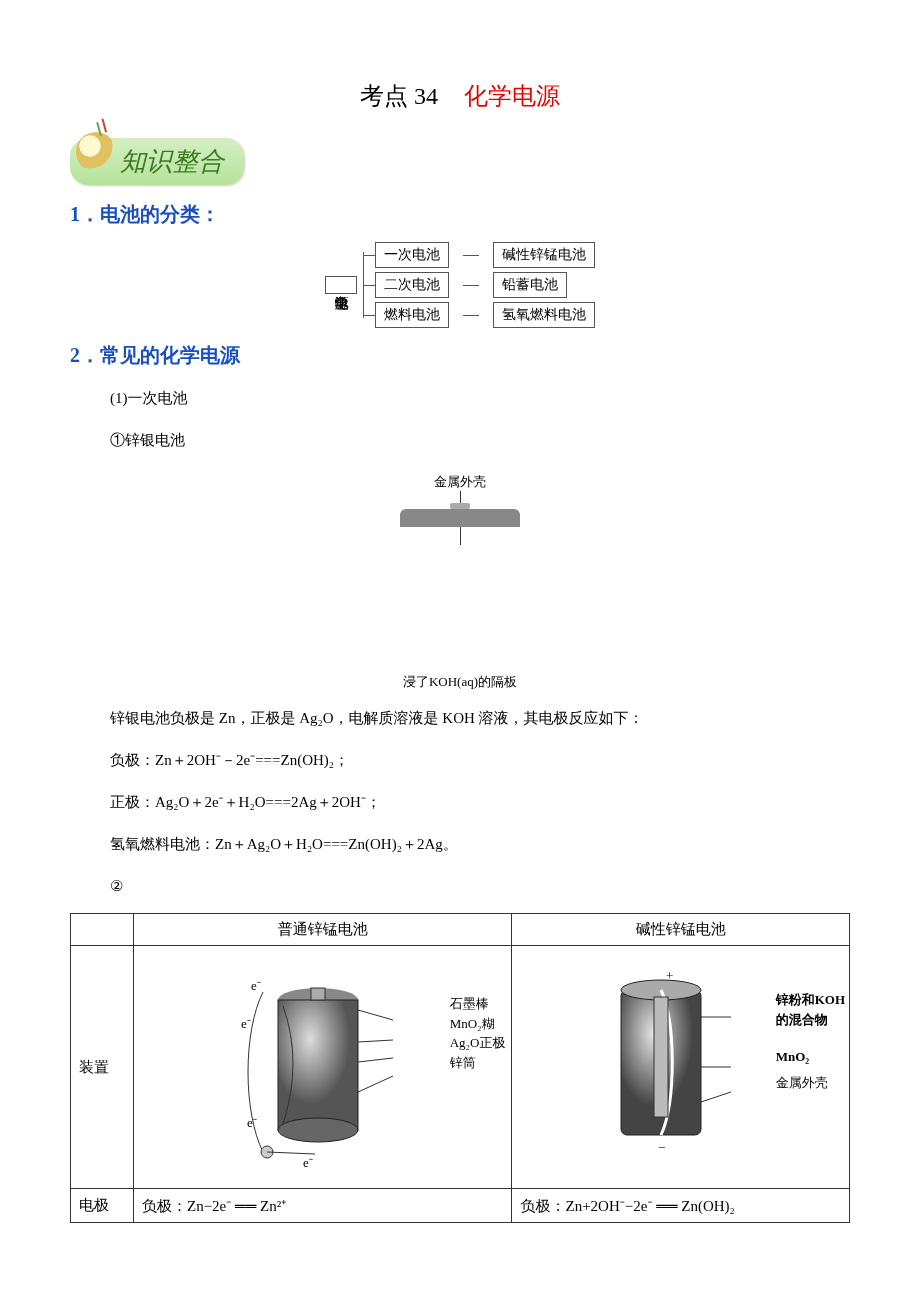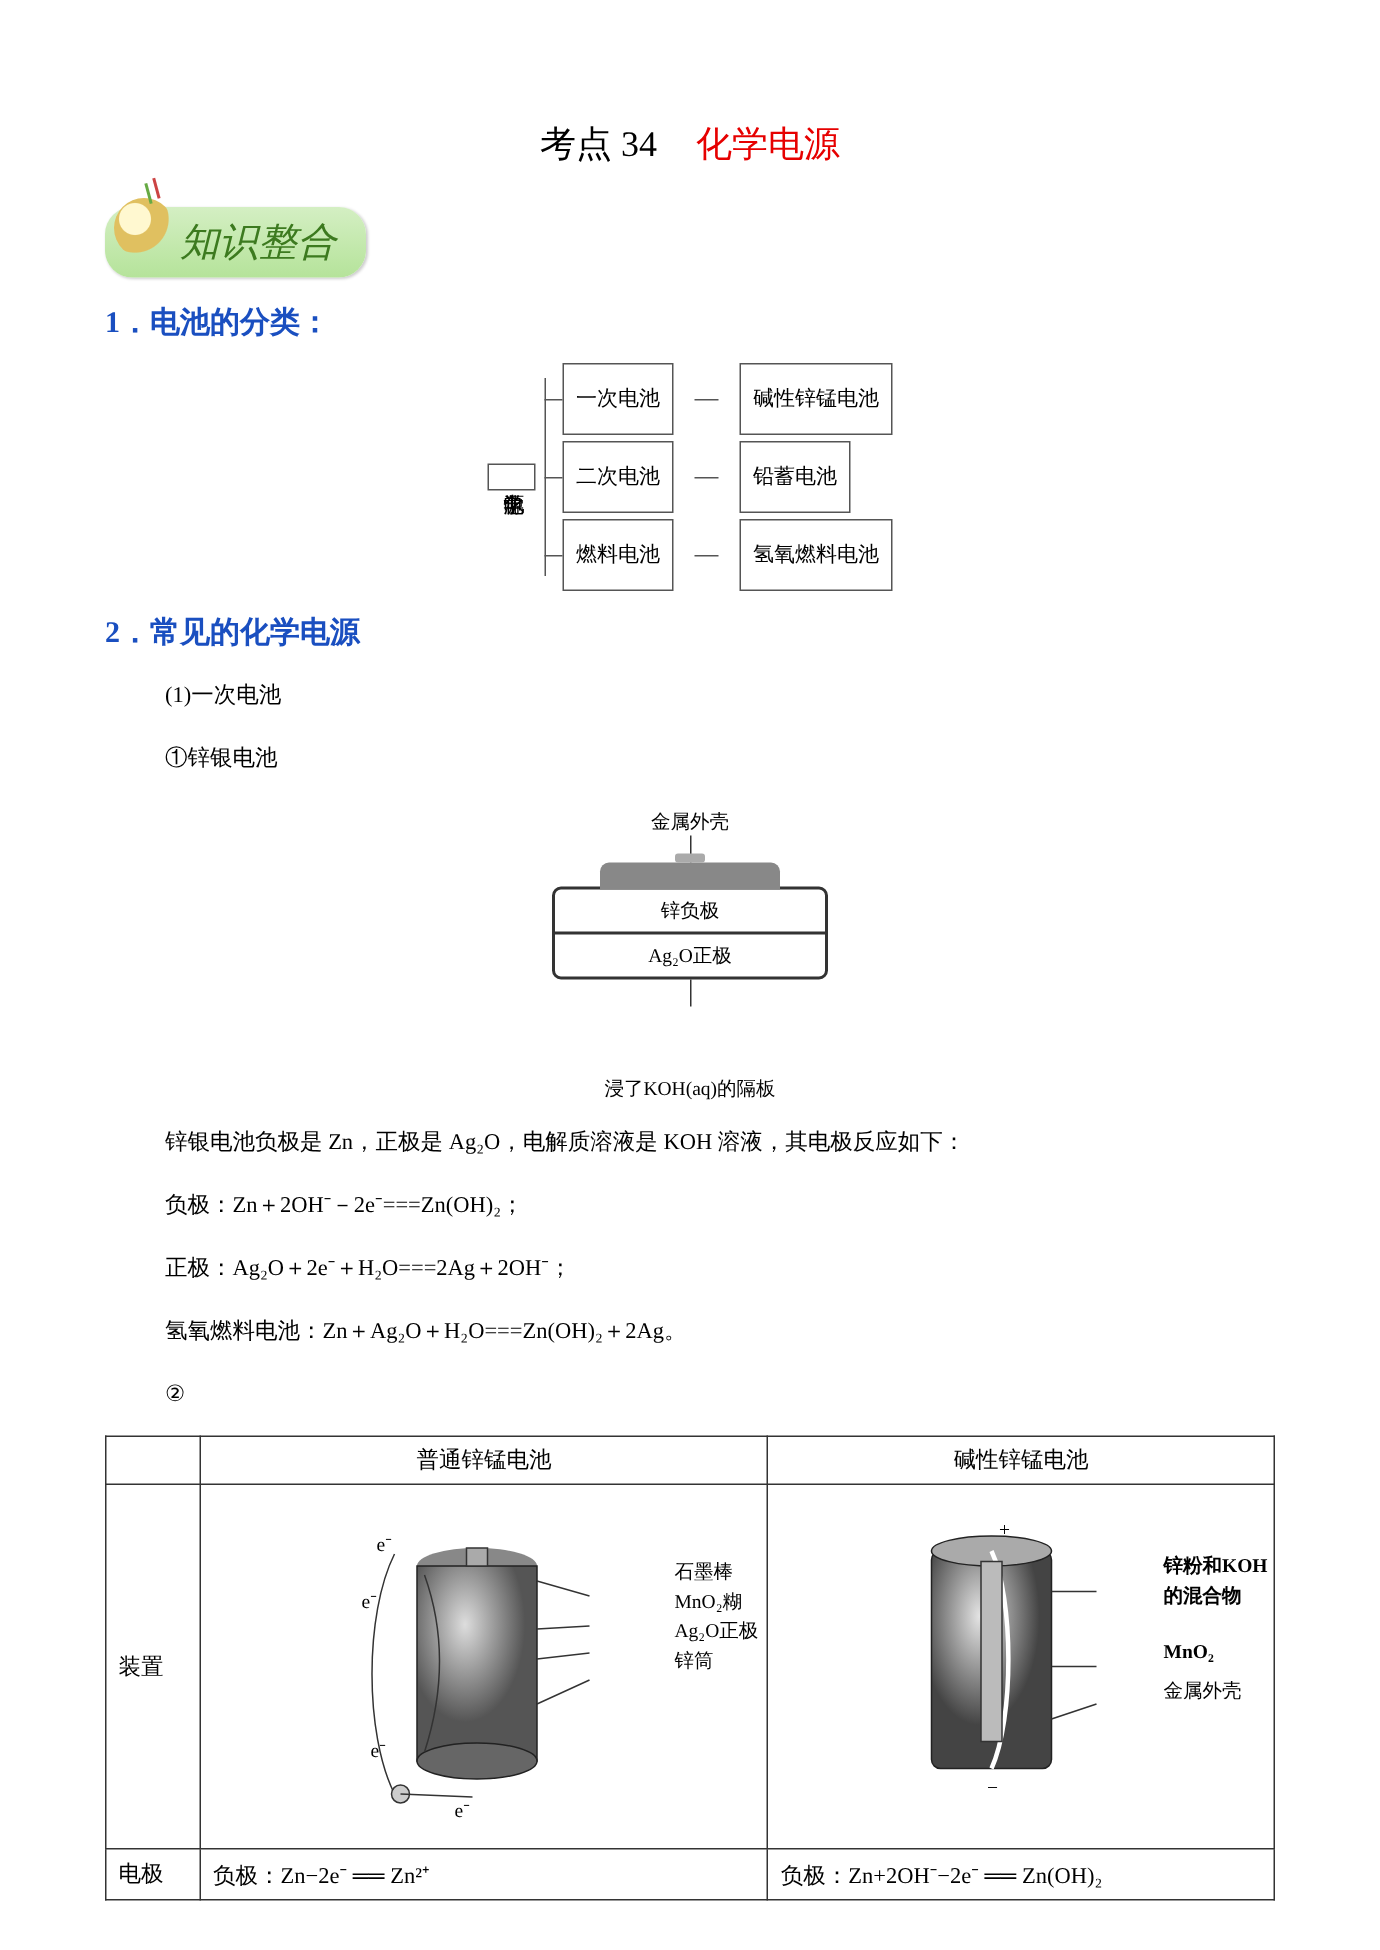--- a/index.html
+++ b/index.html
@@ -18,7 +18,7 @@
     .tree-branches::before{ content:""; position:absolute; left:-12px; top:10px; bottom:10px; width:1px; background:#555; }
     .branch-row { display:flex; align-items:center; gap:14px; position:relative; }
     .branch-row::before{ content:""; position:absolute; left:-12px; top:50%; width:12px; height:1px; background:#555; }
-    .node-box { border:1px solid #555; padding:14px 8px; font-size:14px; background:#fff; white-space:nowrap; }
+    .node-box { border:1px solid #555; padding:3px 8px; font-size:14px; background:#fff; white-space:nowrap; }
     .conn { width:16px; height:1px; background:#555; }
     .centered-diagram { text-align:center; margin: 18px 0 10px; }
     .button-cell { position:relative; width: 210px; height: 140px; margin: 0 auto; }

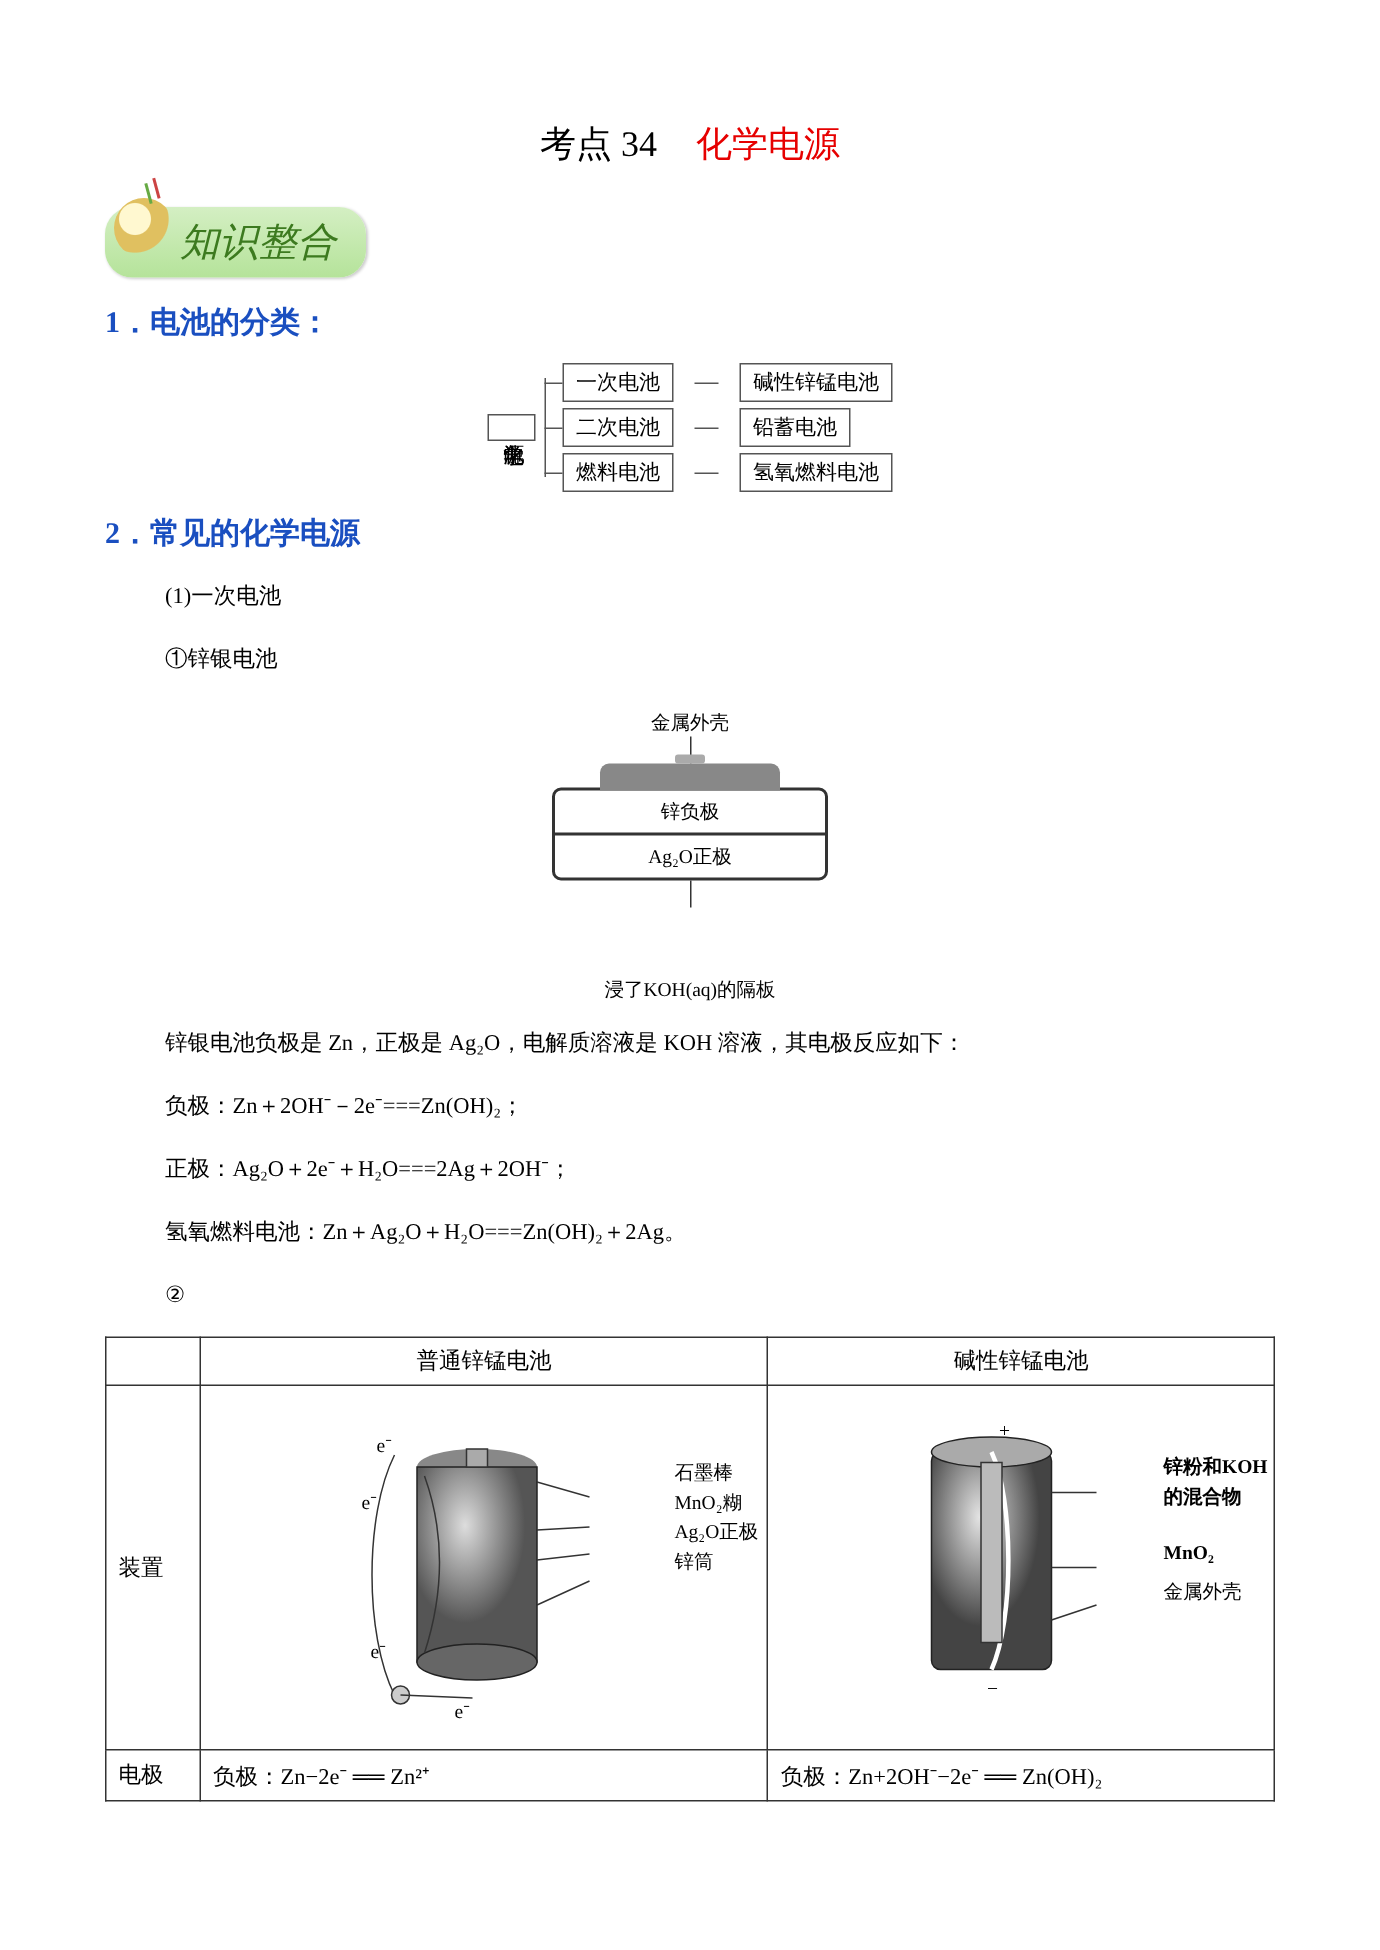--- a/index.html
+++ b/index.html
@@ -83,10 +83,6 @@
   <div class="line-down"></div>
   <div class="button-cell">
     <div class="lid"></div>
-    <div class="cell-body">
-      <div class="cell-band">锌负极</div>
-      <div class="cell-band last">Ag₂O正极</div>
-    </div>
     <div class="line-down"></div>
   </div>
   <div class="dia-caption">浸了KOH(aq)的隔板</div>

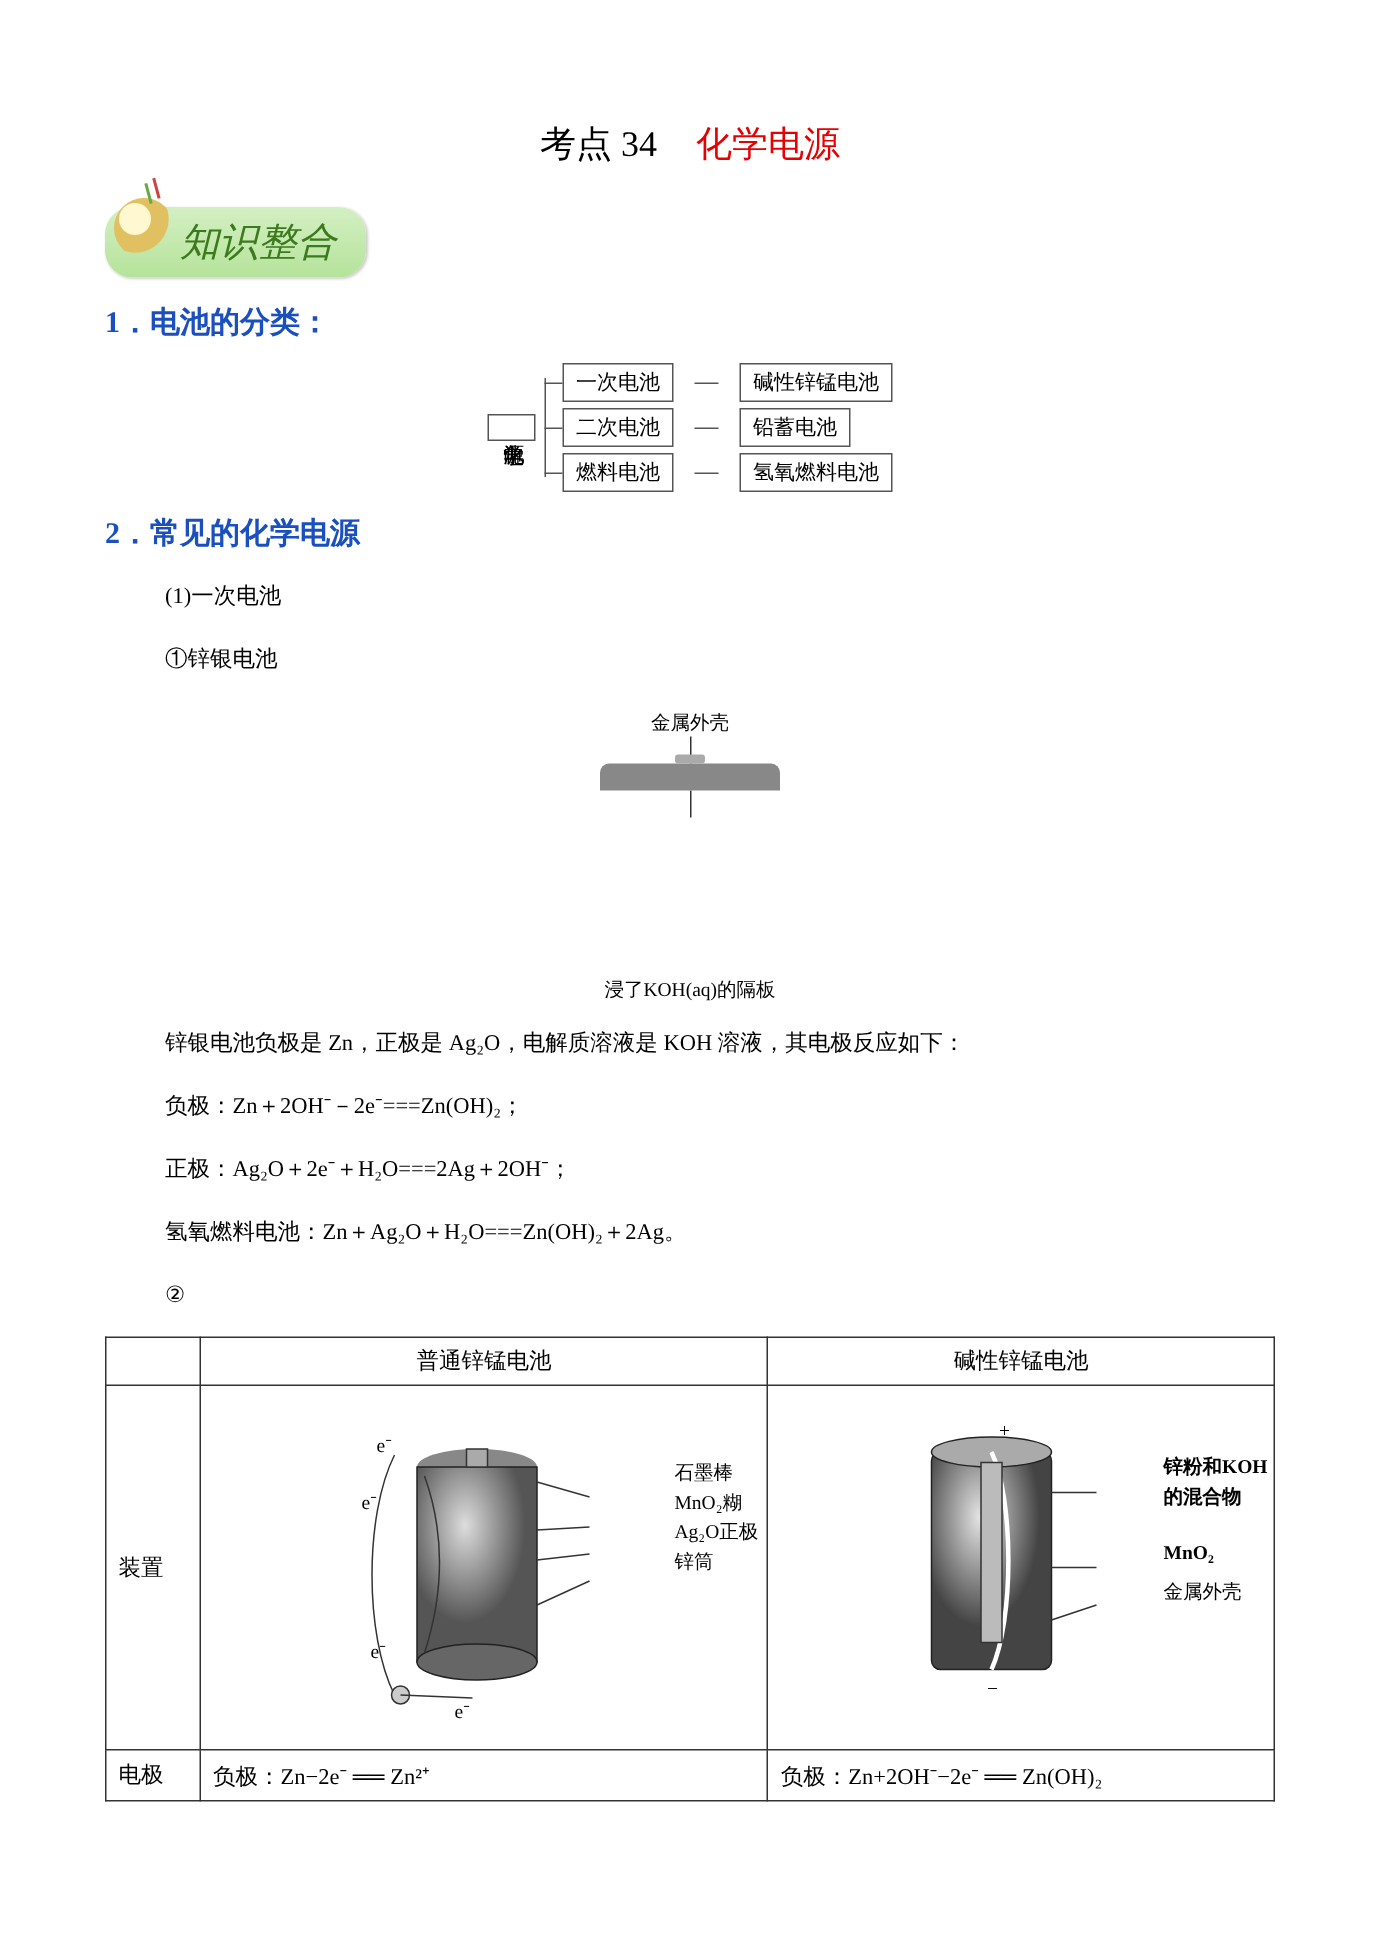--- a/index.html
+++ b/index.html
@@ -27,7 +27,7 @@
     .cell-body { width: 180px; border:2px solid #333; border-radius: 6px; margin: -2px auto 0; overflow:hidden; }
     .cell-band { height: 28px; border-bottom:2px solid #333; display:flex; align-items:center; justify-content:center; font-size:13px; }
     .cell-band.last { border-bottom:none; }
-    .dia-caption { font-size:13px; margin-top:2px; }
+    .dia-caption { font-size:13px; margin-top:24px; }
     .line-down { width:1px; height:18px; background:#333; margin:0 auto; }
     table.main-table { border-collapse: collapse; width: 100%; margin-top: 8px; font-size: 15px; }
     table.main-table td, table.main-table th { border: 1px solid #333; padding: 6px 8px; vertical-align: middle; }

